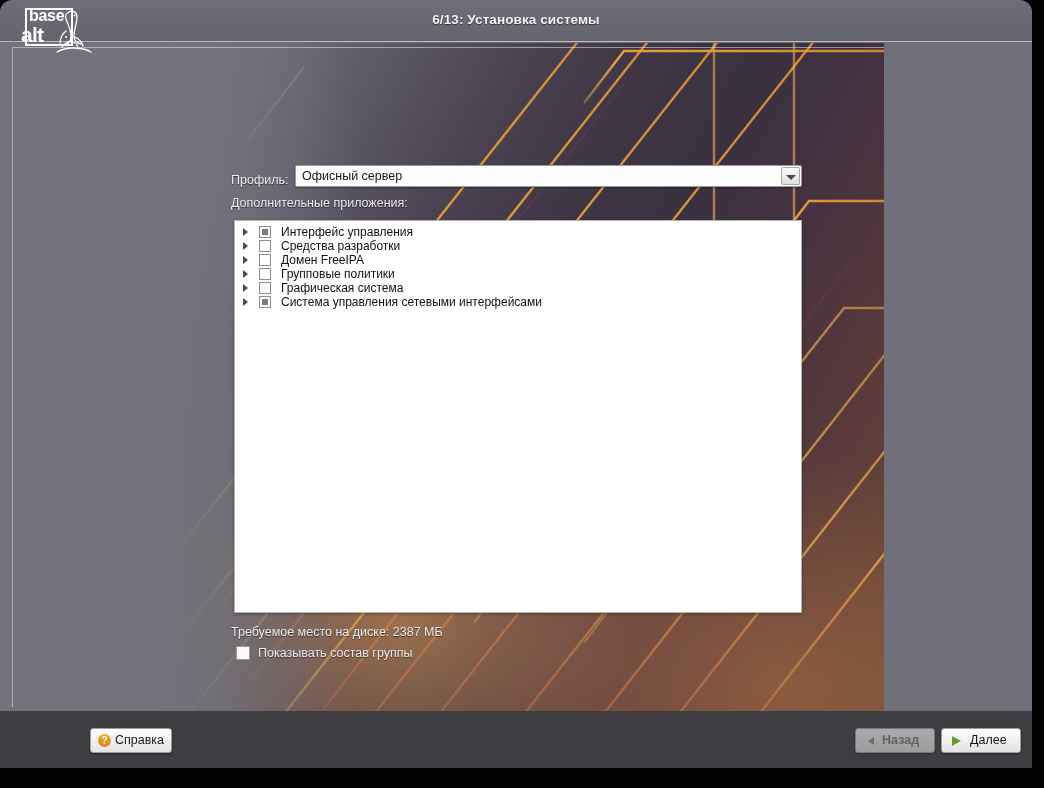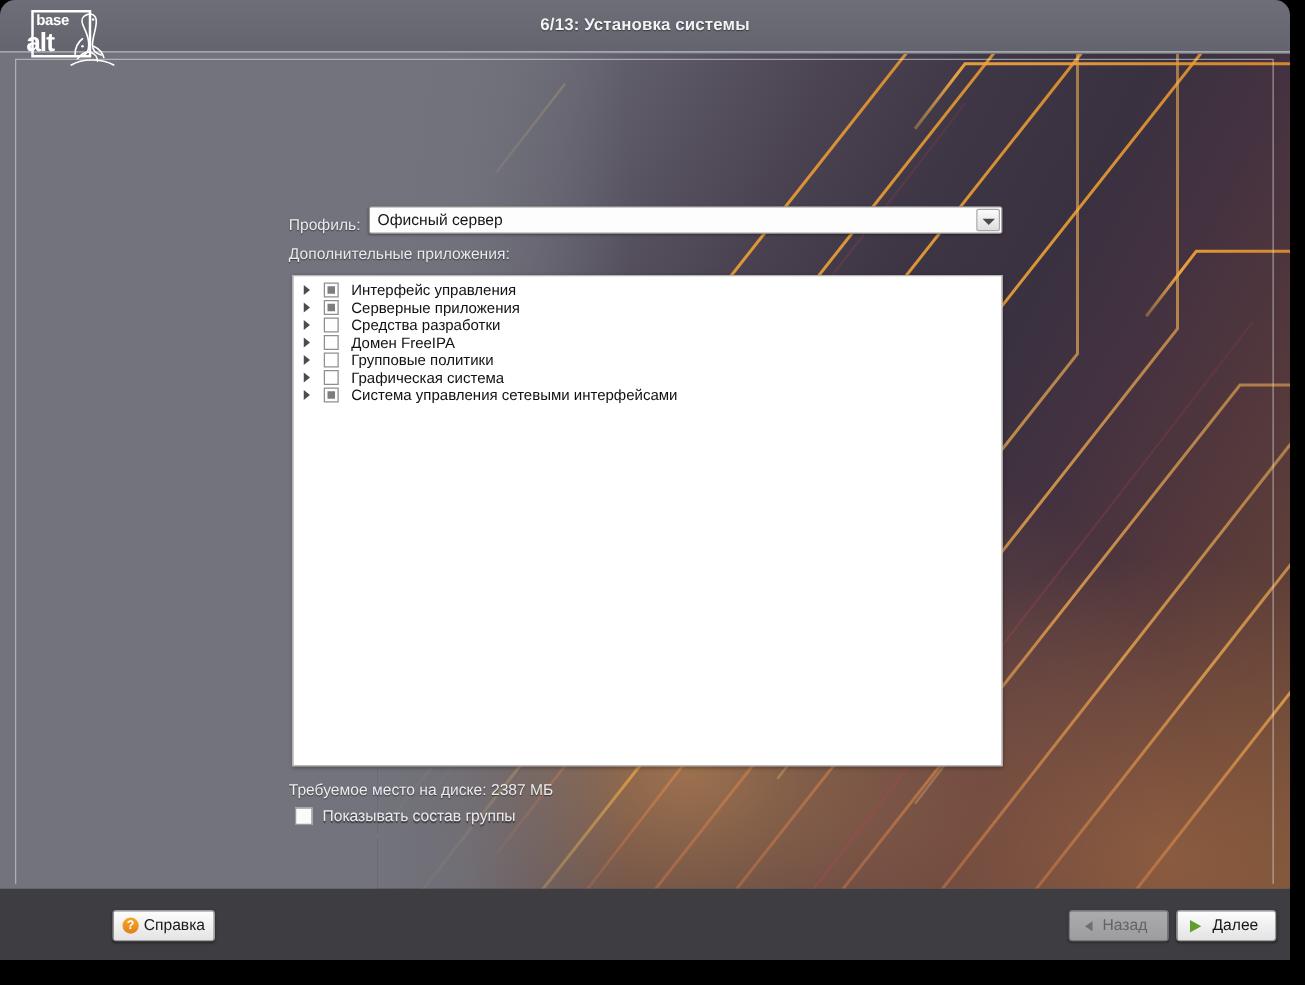--- a/index.html
+++ b/index.html
@@ -141,7 +141,7 @@
     border:2px solid #ffffff;box-sizing:border-box;
   }
   #logo .base{
-    position:absolute;left:12px;top:4px;font-size:12px;font-weight:bold;color:#fff;
+    position:absolute;left:12px;top:4px;font-size:16px;font-weight:bold;color:#fff;
     letter-spacing:-.3px;line-height:14px;
   }
   #logo .alt{

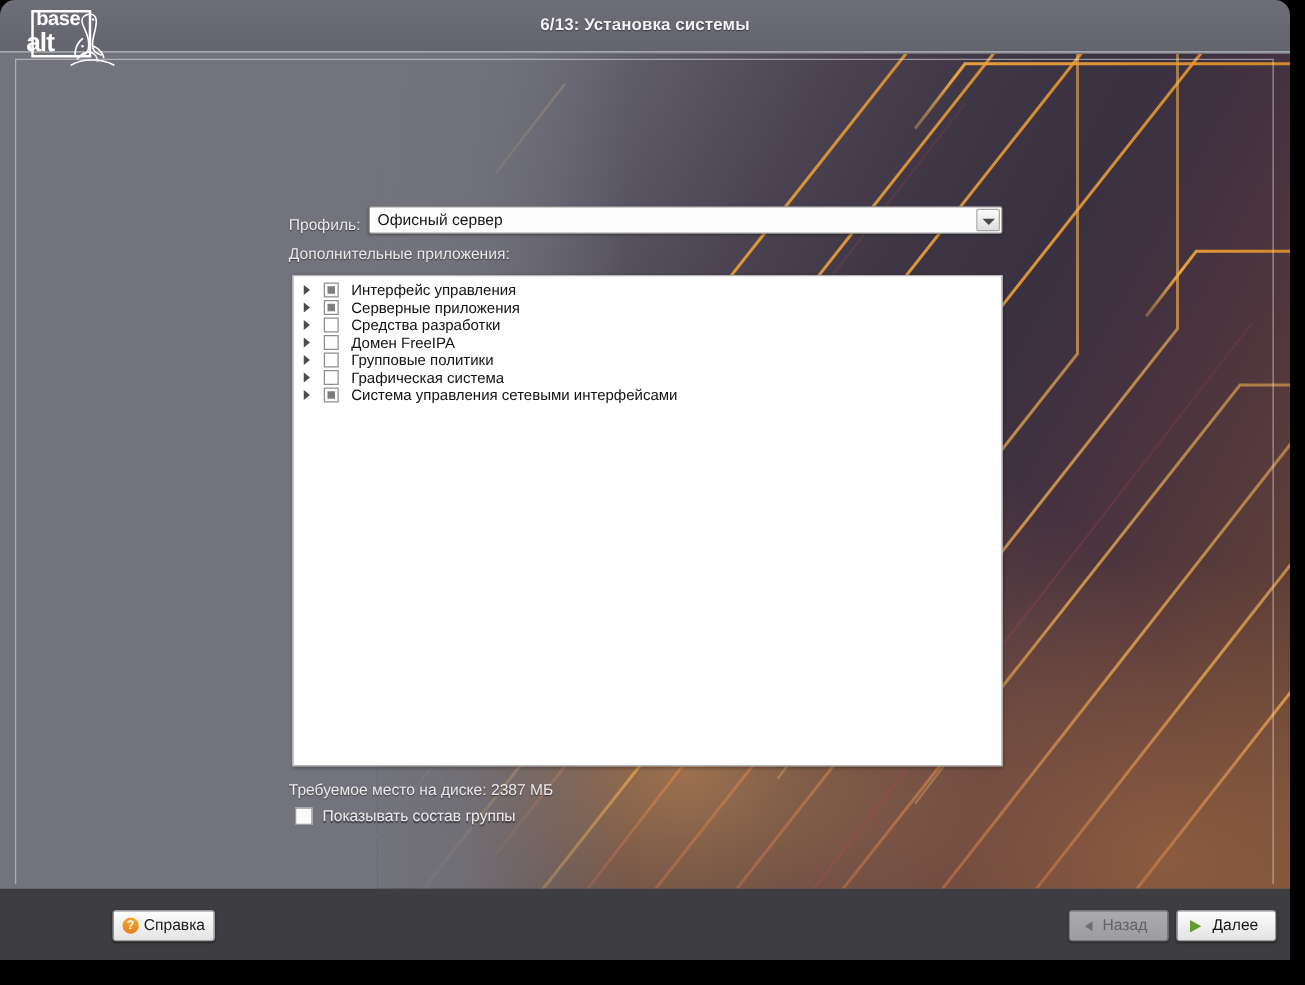--- a/index.html
+++ b/index.html
@@ -31,7 +31,7 @@
 
   
   #content{
-    position:absolute;left:0;top:43px;width:1032px;height:668px;
+    position:absolute;left:0;top:43px;width:884px;height:668px;
     background:#72737c;
     overflow:hidden;
   }

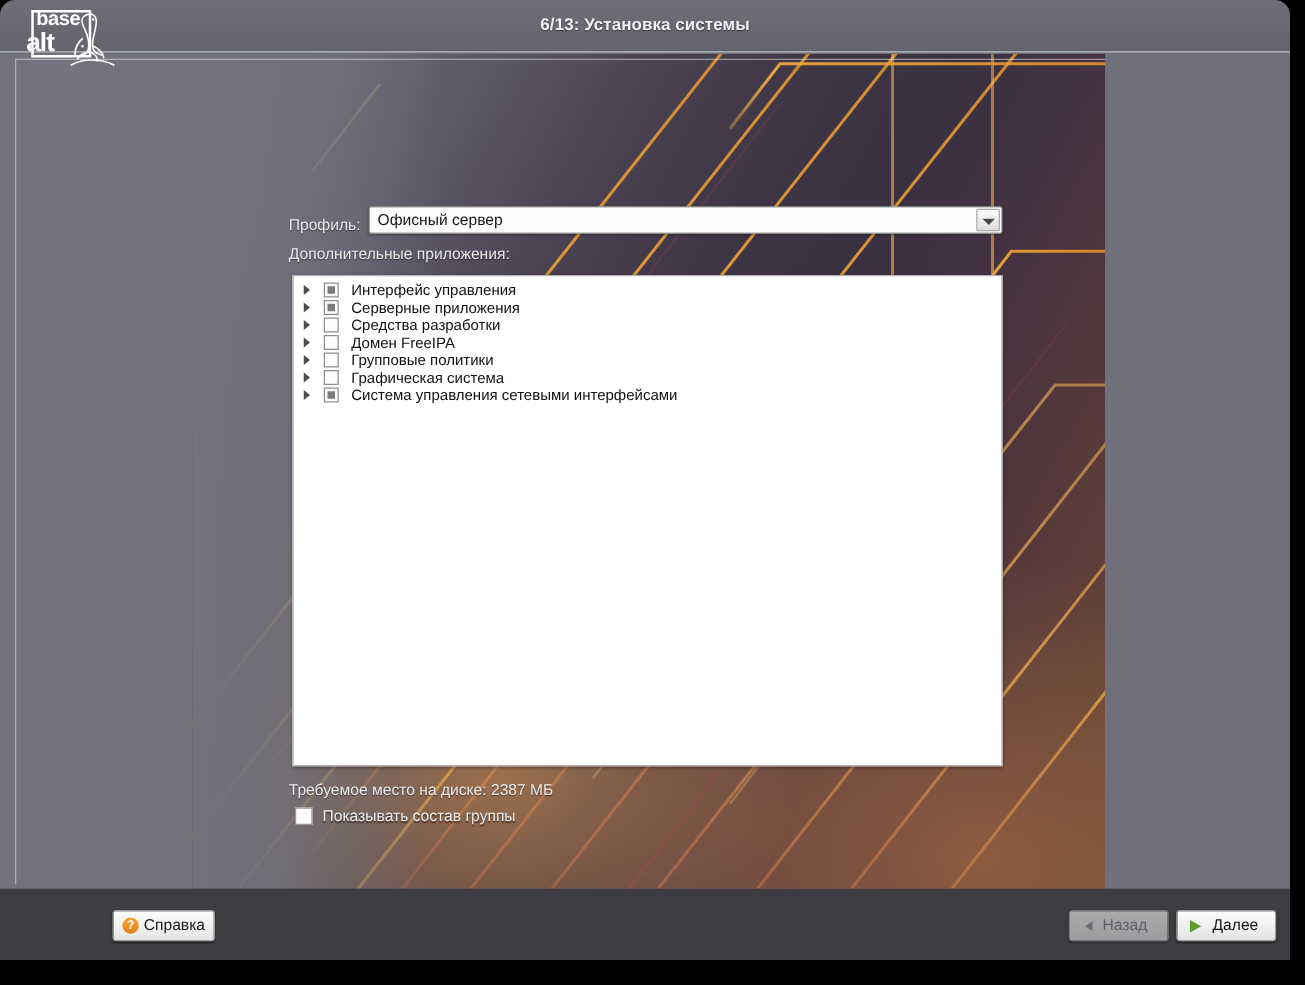--- a/index.html
+++ b/index.html
@@ -288,11 +288,6 @@
             </div>
             <div class="trow">
               <span class="exp"></span>
-              <span class="cb partial"></span>
-              <span class="tlabel">Серверные приложения</span>
-            </div>
-            <div class="trow">
-              <span class="exp"></span>
               <span class="cb"></span>
               <span class="tlabel">Средства разработки</span>
             </div>

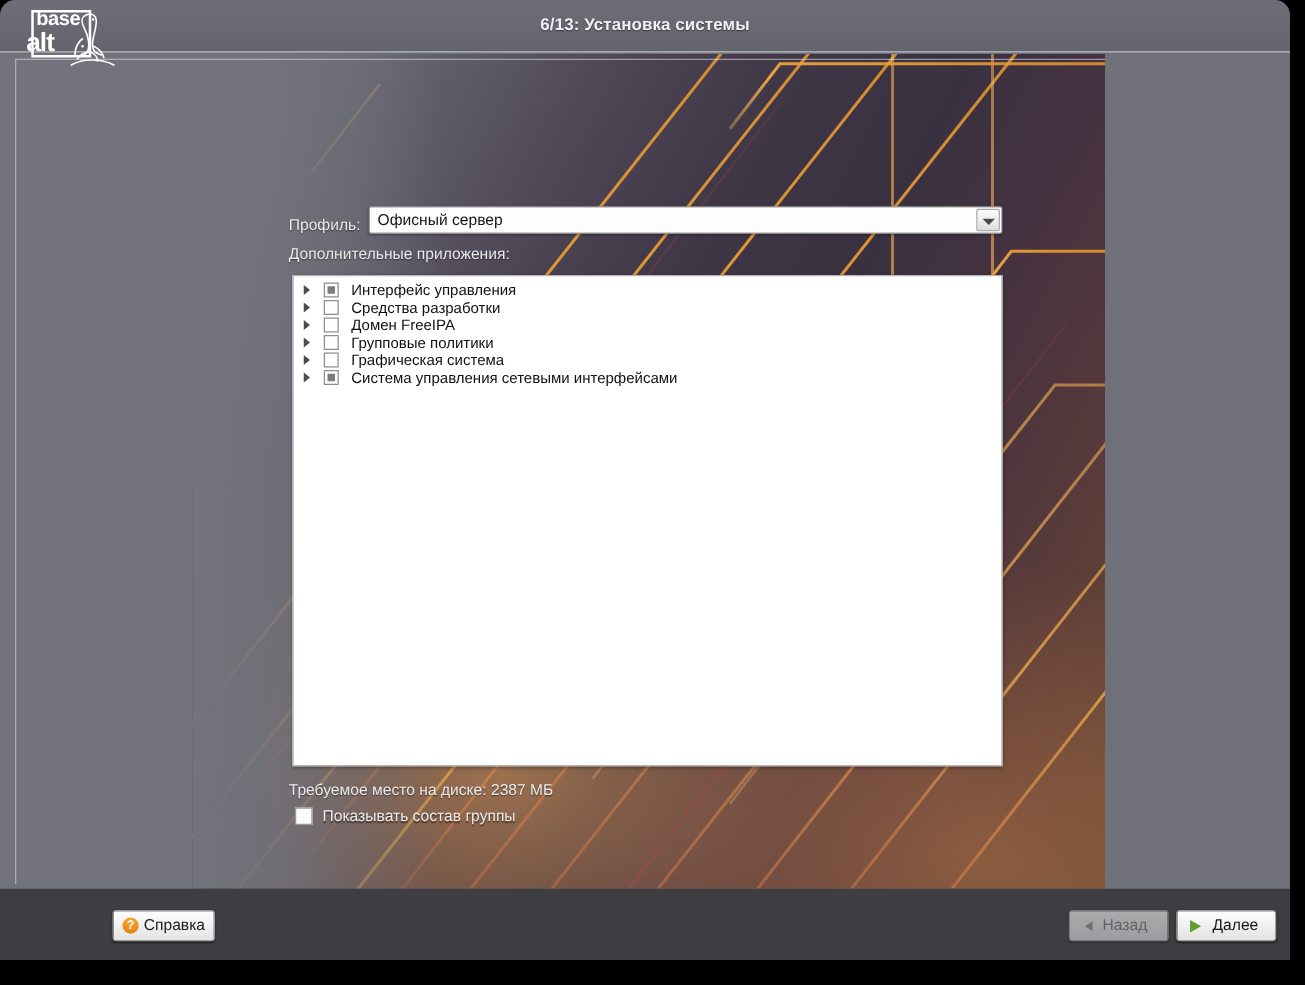--- a/index.html
+++ b/index.html
@@ -178,7 +178,7 @@
     background:linear-gradient(to bottom,#efeff0,#d8d8d9);
     opacity:.62;
   }
-  #backbtn .t{position:absolute;left:26px;top:0;line-height:23px;font-size:12.5px;color:#7b7b7e;}
+  #backbtn .t{position:absolute;left:26px;top:0;line-height:23px;font-size:12.5px;color:#7b7b7e;font-weight:bold;}
   #backbtn .ar{
     position:absolute;left:12px;top:8px;width:0;height:0;
     border-top:4px solid transparent;border-bottom:4px solid transparent;

